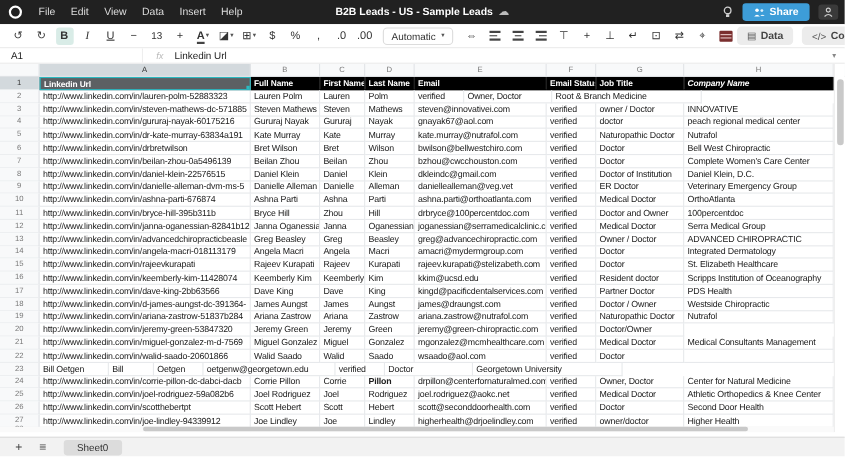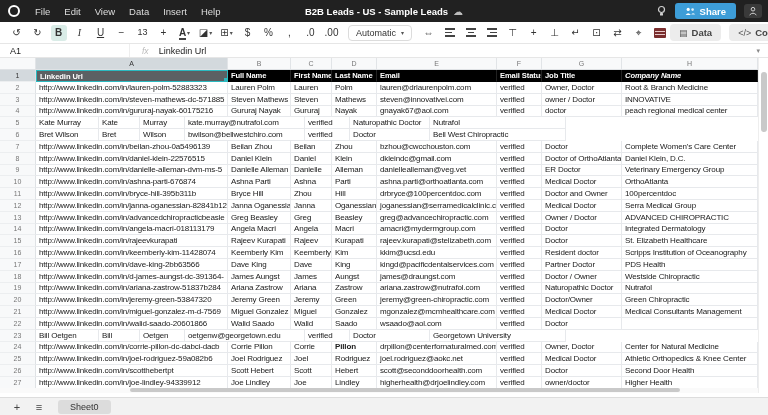--- a/index.html
+++ b/index.html
@@ -223,7 +223,6 @@
           <div class="cell" style="width: 63px;">Lauren Polm</div>
           <div class="cell" style="width: 41px;">Lauren</div>
           <div class="cell" style="width: 45px;">Polm</div>
-          <div class="cell" style="width: 120px;">lauren@drlaurenpolm.com</div>
           <div class="cell" style="width: 45px;">verified</div>
           <div class="cell" style="width: 80px;">Owner, Doctor</div>
           <div class="cell" style="width: 136px;">Root &amp; Branch Medicine</div>

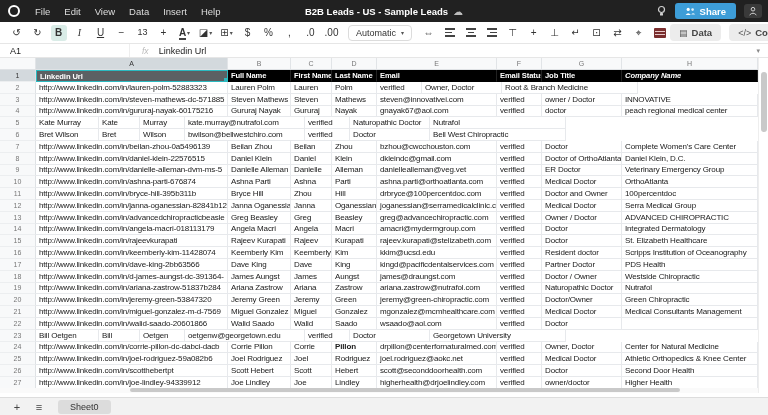--- a/index.html
+++ b/index.html
@@ -251,6 +251,7 @@
         </div>
         <div class="row">
           <div class="rowno" style="width: 36px;">5</div>
+          <div class="cell" style="width: 192px;">http://www.linkedin.com/in/dr-kate-murray-63834a191</div>
           <div class="cell" style="width: 63px;">Kate Murray</div>
           <div class="cell" style="width: 41px;">Kate</div>
           <div class="cell" style="width: 45px;">Murray</div>

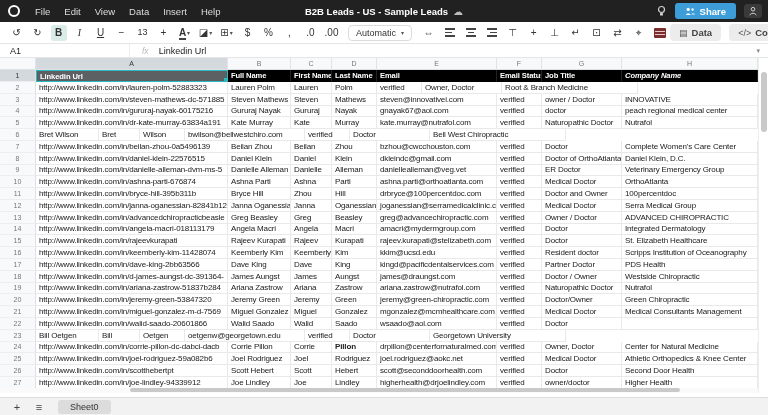--- a/index.html
+++ b/index.html
@@ -262,6 +262,7 @@
         </div>
         <div class="row">
           <div class="rowno" style="width: 36px;">6</div>
+          <div class="cell" style="width: 192px;">http://www.linkedin.com/in/drbretwilson</div>
           <div class="cell" style="width: 63px;">Bret Wilson</div>
           <div class="cell" style="width: 41px;">Bret</div>
           <div class="cell" style="width: 45px;">Wilson</div>

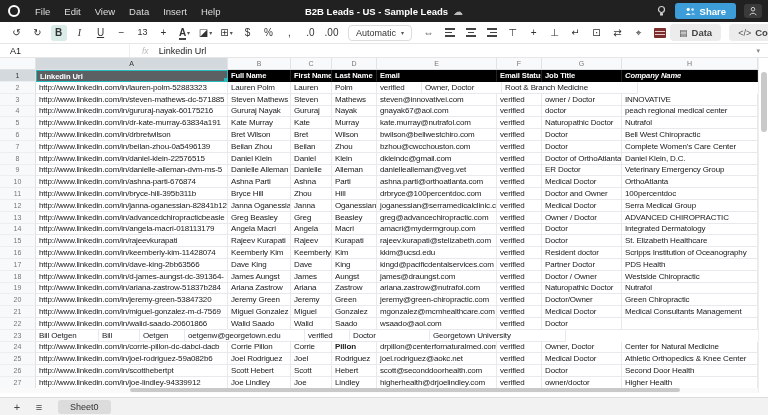--- a/index.html
+++ b/index.html
@@ -290,7 +290,7 @@
           <div class="cell" style="width: 45px;">Klein</div>
           <div class="cell" style="width: 120px;">dkleindc@gmail.com</div>
           <div class="cell" style="width: 45px;">verified</div>
-          <div class="cell" style="width: 80px;">Doctor of OrthoAtlanta</div>
+          <div class="cell" style="width: 80px;">Doctor of Institution</div>
           <div class="cell" style="width: 136px;">Daniel Klein, D.C.</div>
         </div>
         <div class="row">

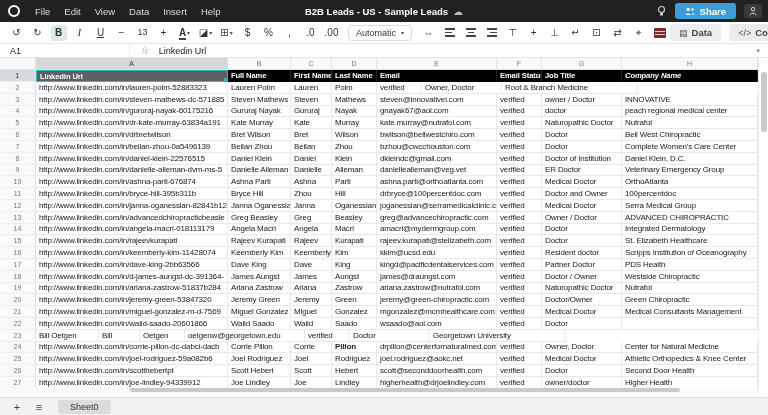--- a/index.html
+++ b/index.html
@@ -423,7 +423,6 @@
           <div class="cell" style="width: 120px;">jeremy@green-chiropractic.com</div>
           <div class="cell" style="width: 45px;">verified</div>
           <div class="cell" style="width: 80px;">Doctor/Owner</div>
-          <div class="cell" style="width: 136px;">Green Chiropractic</div>
         </div>
         <div class="row">
           <div class="rowno" style="width: 36px;">21</div>

